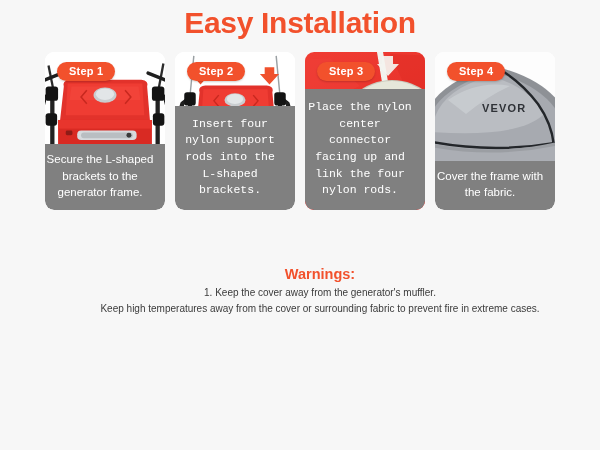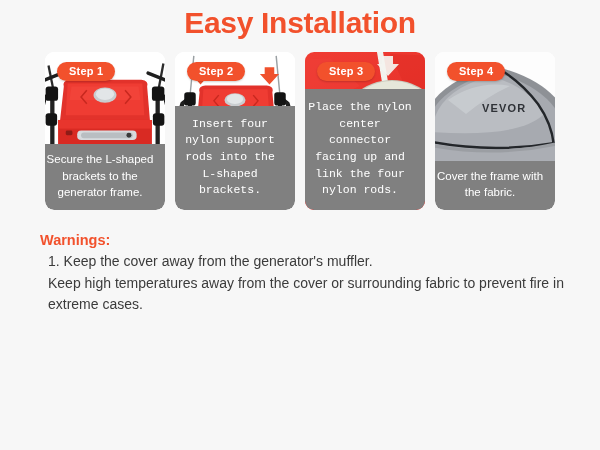--- a/index.html
+++ b/index.html
@@ -91,7 +91,7 @@
   .warn{
     position:absolute;
     left:0;right:0;bottom:4px;
-    text-align:left;
+    text-align:center;
     padding-left:40px;
   }
   .warn-title{

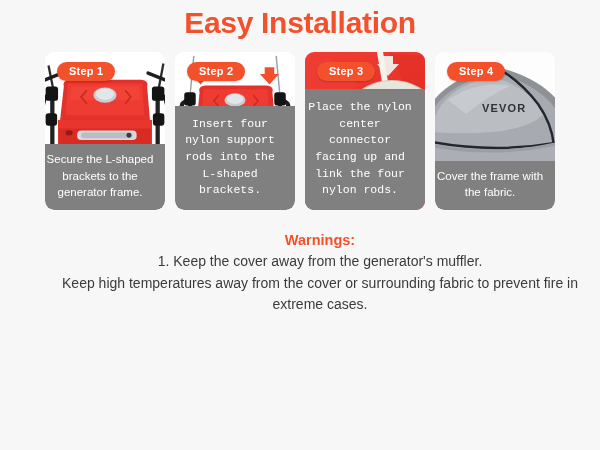--- a/index.html
+++ b/index.html
@@ -102,7 +102,7 @@
   }
   .warn-line{
     color:#3b3b3b;
-    font-size:14px;
+    font-size:10px;
     line-height:1.55;
     padding:0 8px;
   }

